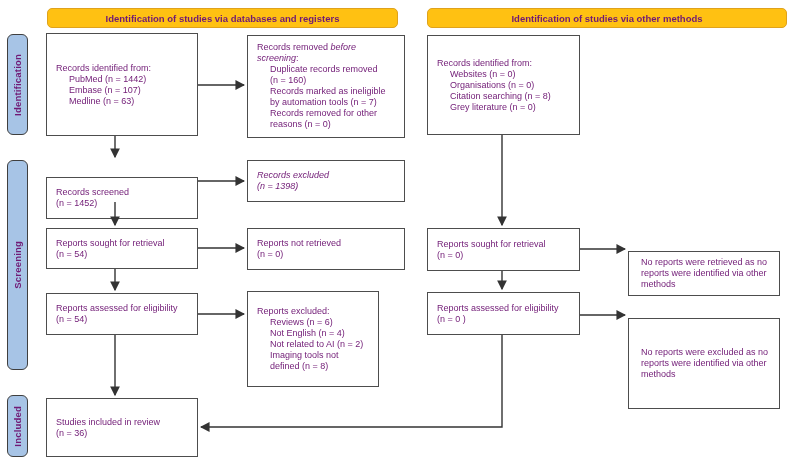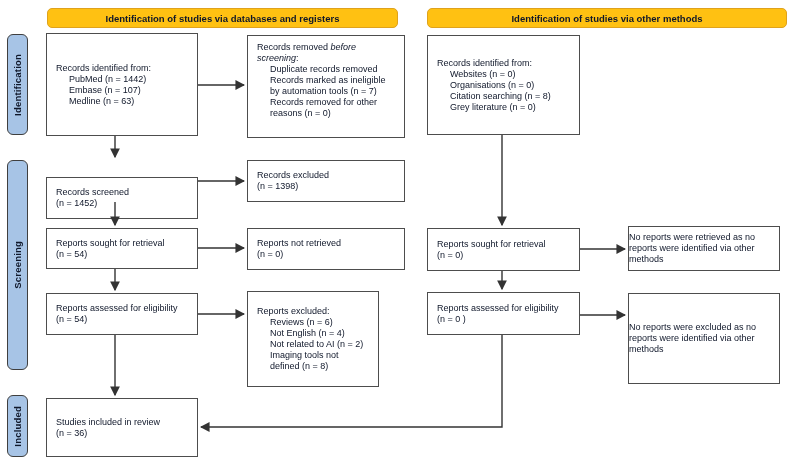--- a/index.html
+++ b/index.html
@@ -5,7 +5,7 @@
   html,body { margin:0; padding:0; background:#ffffff; }
   #canvas {
     position:relative; width:791px; height:468px; background:#ffffff;
-    font-family:"Liberation Sans", sans-serif; color:#0f172a; overflow:hidden;
+    font-family:"Liberation Sans", sans-serif; color:#701a75; overflow:hidden;
   }
   .hdr {
     position:absolute; top:8px; height:20px; box-sizing:border-box;

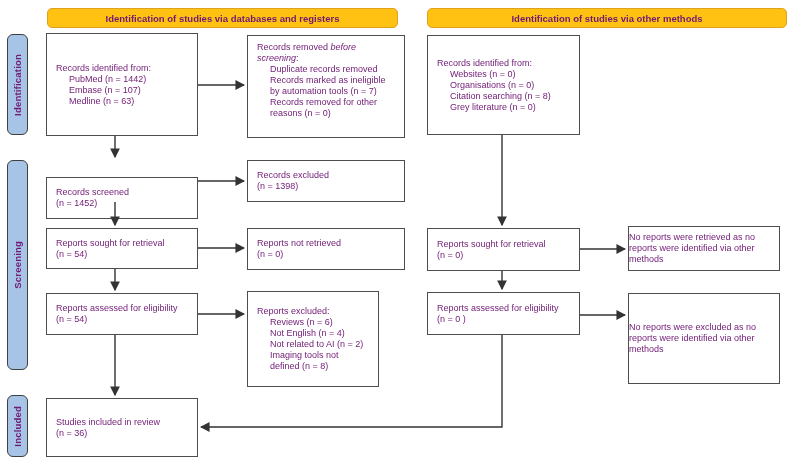--- a/index.html
+++ b/index.html
@@ -89,6 +89,7 @@
     <div class="line"><span>Records removed </span><em>before</em></div>
     <div class="line"><em>screening</em><span>:</span></div>
     <div class="line indent">Duplicate records removed</div>
+    <div class="line indent">(n = 160)</div>
     <div class="line indent">Records marked as ineligible</div>
     <div class="line indent">by automation tools (n = 7)</div>
     <div class="line indent">Records removed for other</div>

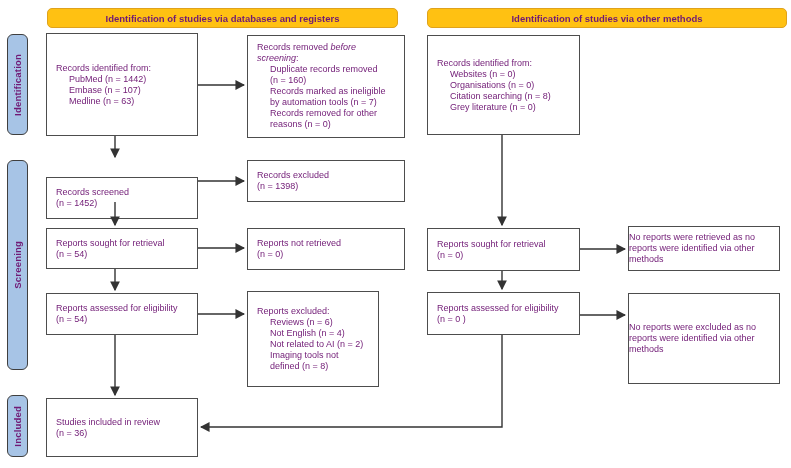--- a/index.html
+++ b/index.html
@@ -96,7 +96,7 @@
     <div class="line indent">reasons (n = 0)</div>
   </div>
 
-  <div class="box" style="left:247px; top:160px; width:158px; height:42px;">
+  <div class="box" style="left:247px; top:160px; width:158px; height:42px;font-style:italic;">
     <div class="line">Records excluded</div>
     <div class="line">(n = 1398)</div>
   </div>

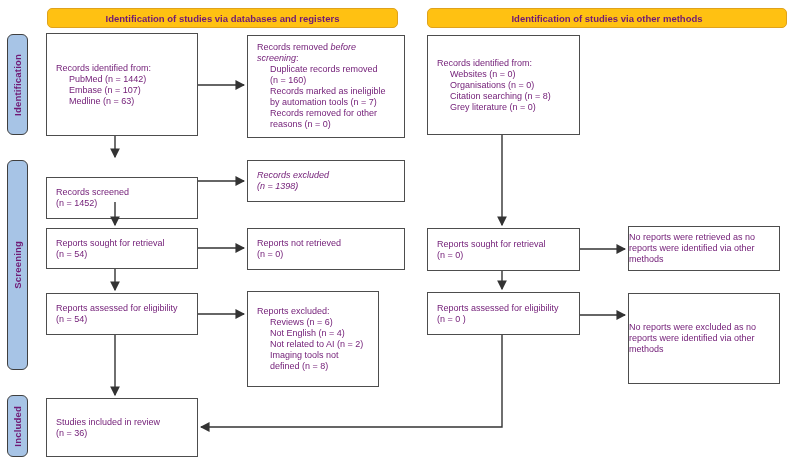--- a/index.html
+++ b/index.html
@@ -29,7 +29,7 @@
     padding:4px 6px 4px 9px;
   }
   .box.top { justify-content:flex-start; padding-top:6px; }
-  .box.tight { padding:4px 5px 4px 0; }
+  .box.tight { padding:4px 5px 4px 12px;margin-top:25px; }
   .line { white-space:nowrap; }
   .line.wrap { white-space:normal; }
   .indent { padding-left:13px; }

